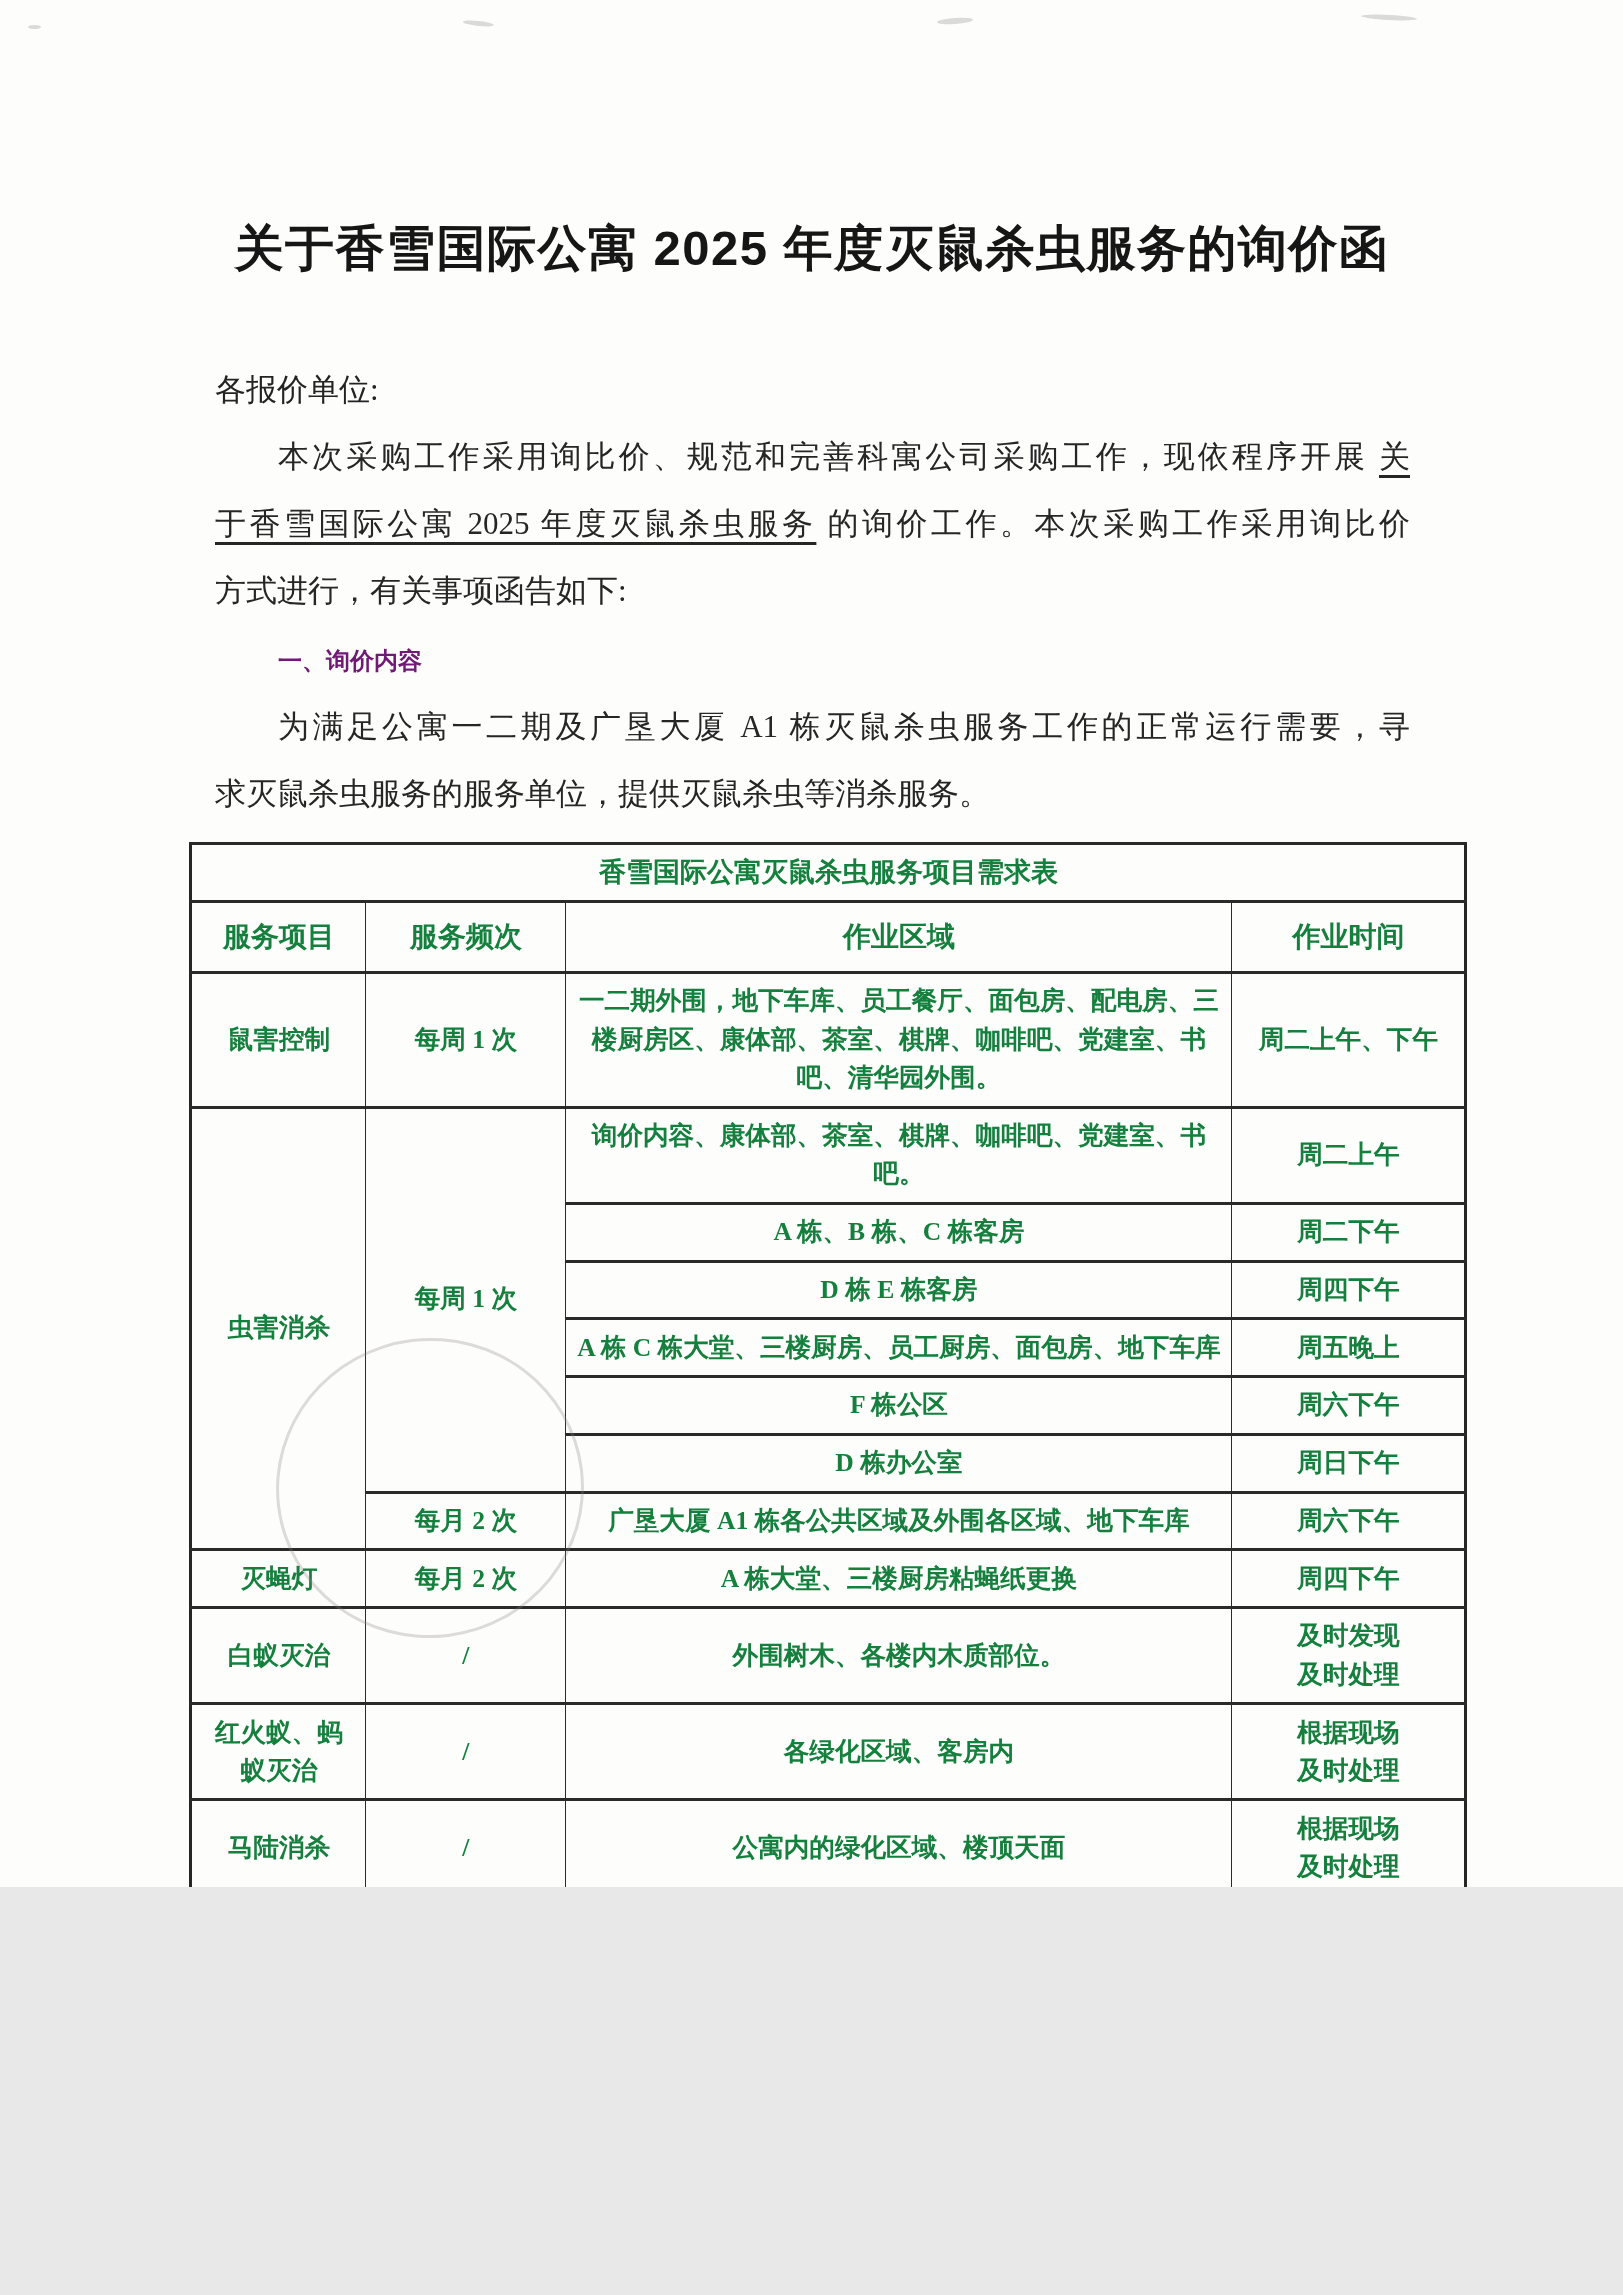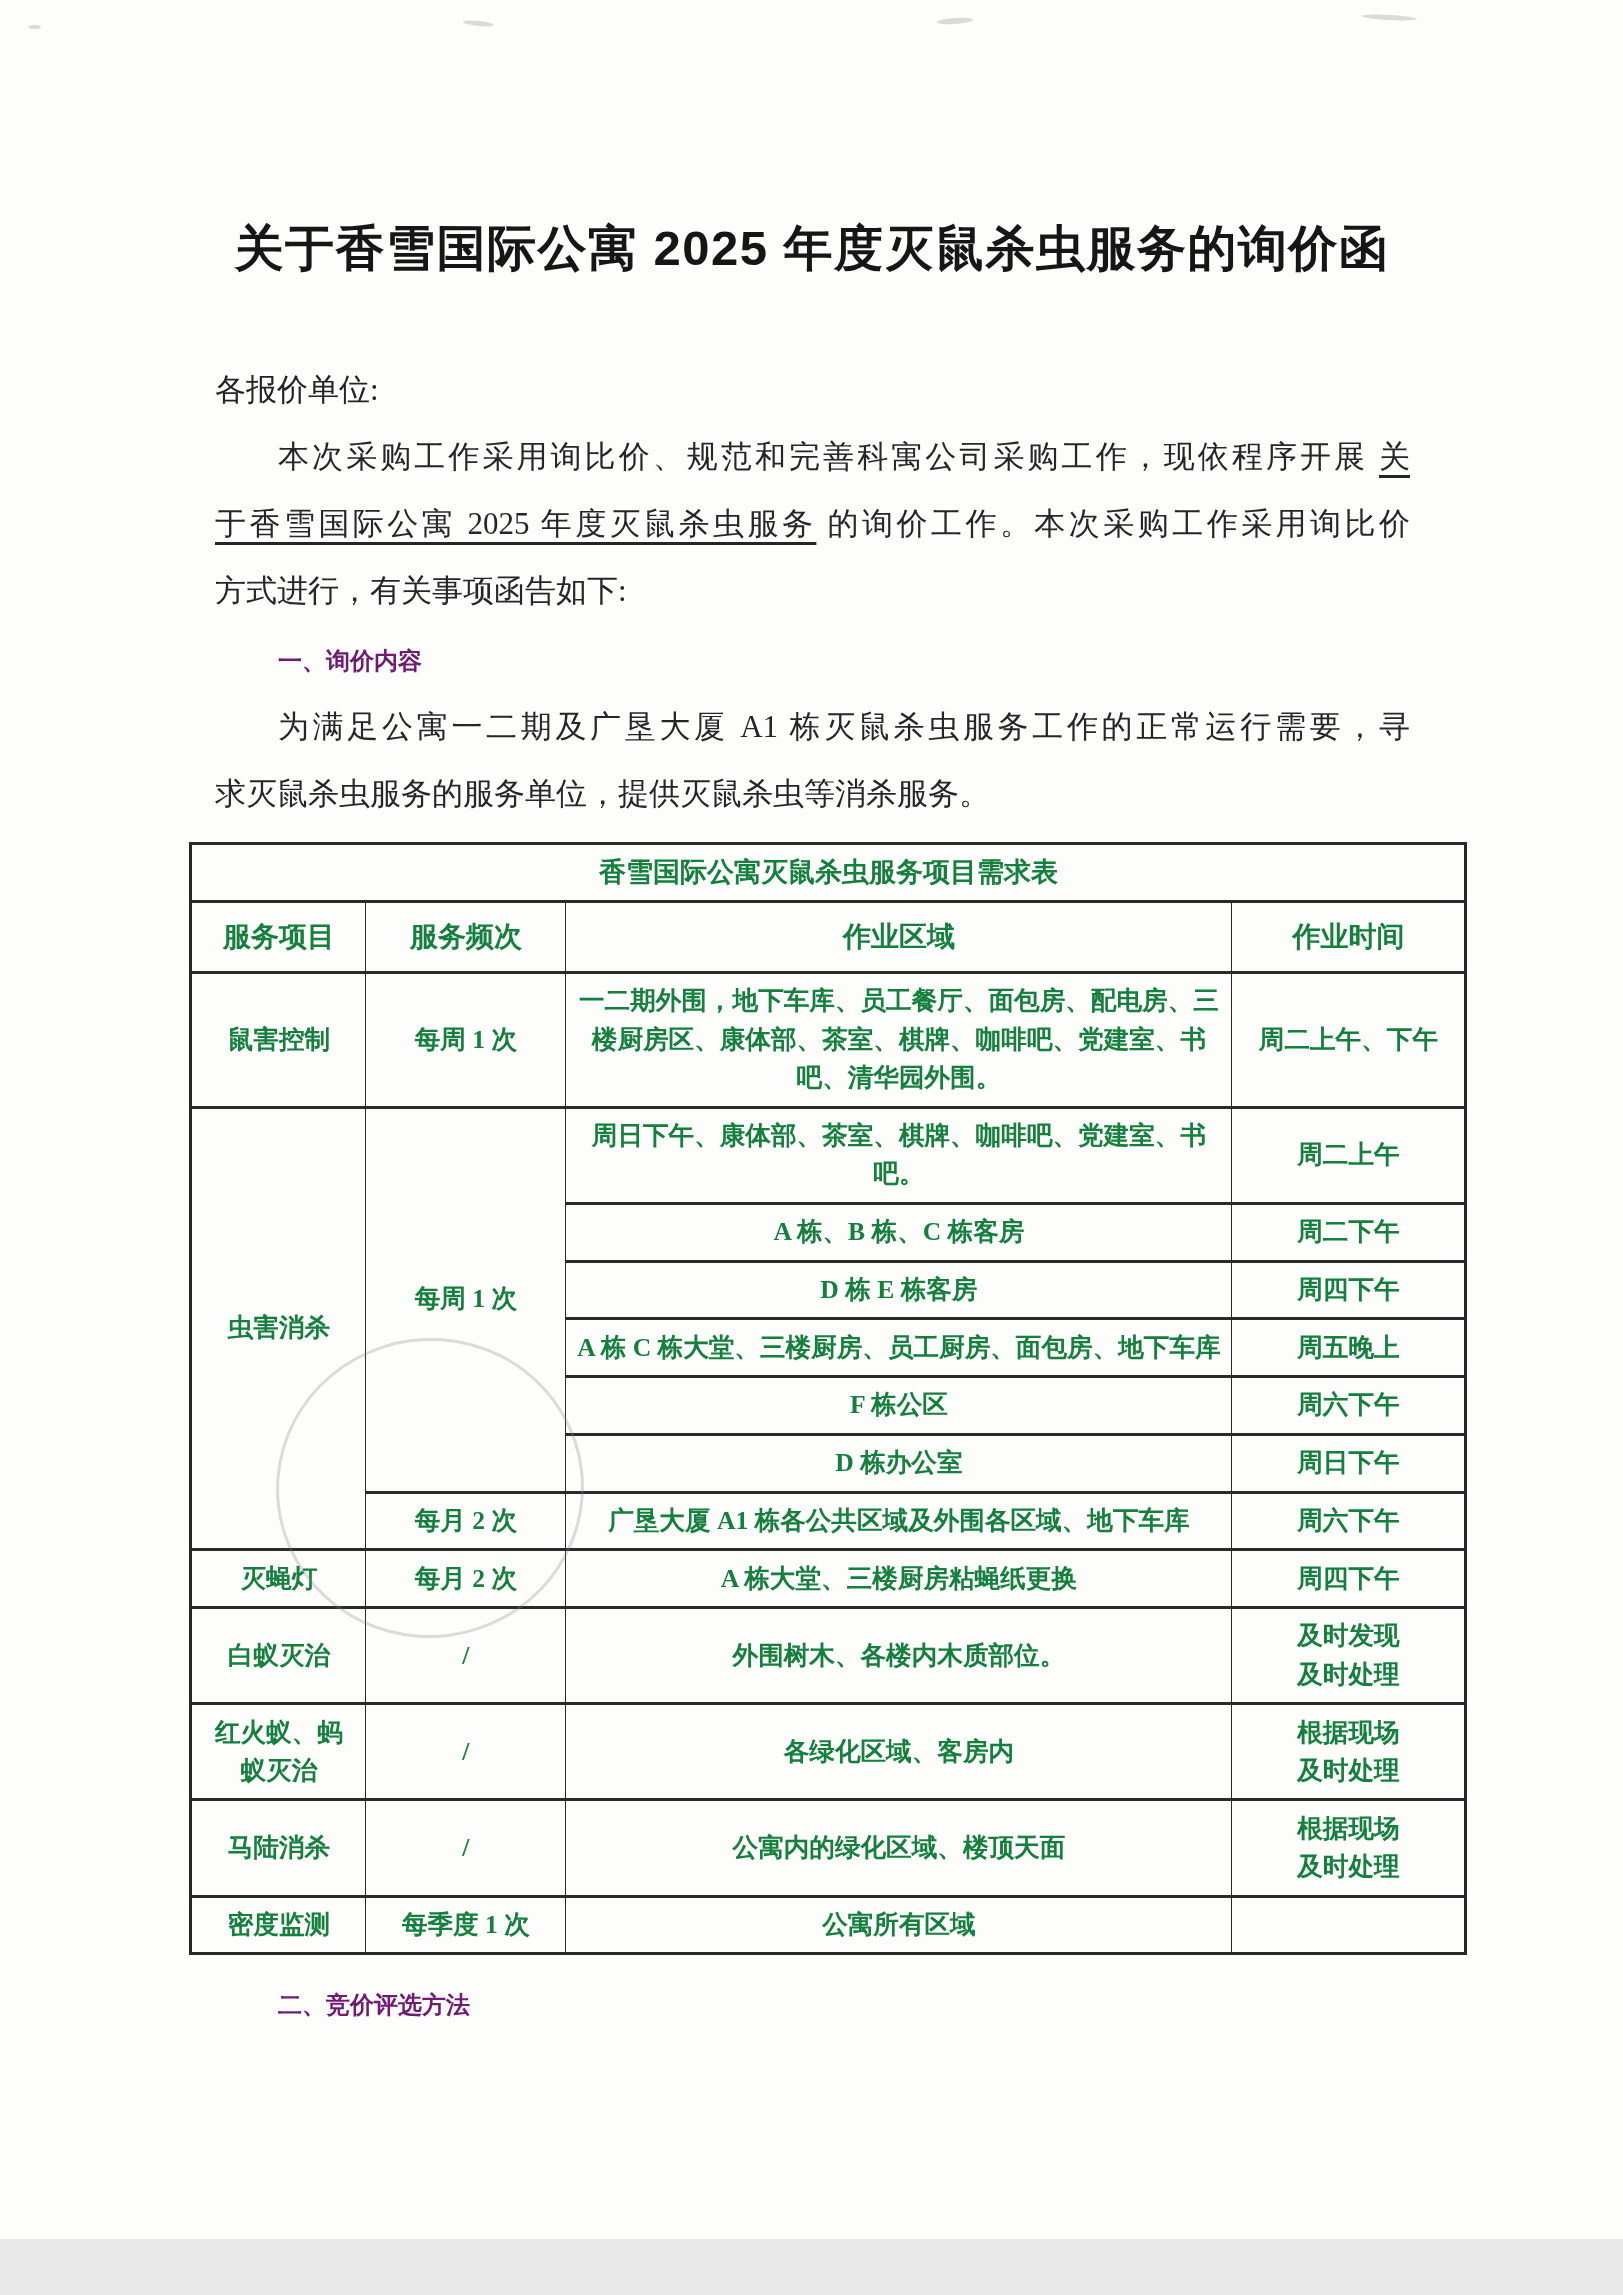--- a/index.html
+++ b/index.html
@@ -5,7 +5,7 @@
   html,body{margin:0;padding:0;background:#e8e8e8;}
   .page{
     position:relative;
-    width:1624px;height:2239px;
+    width:1624px;height:1887px;
     background:#fdfdfc;
     overflow:hidden;
     box-sizing:border-box;

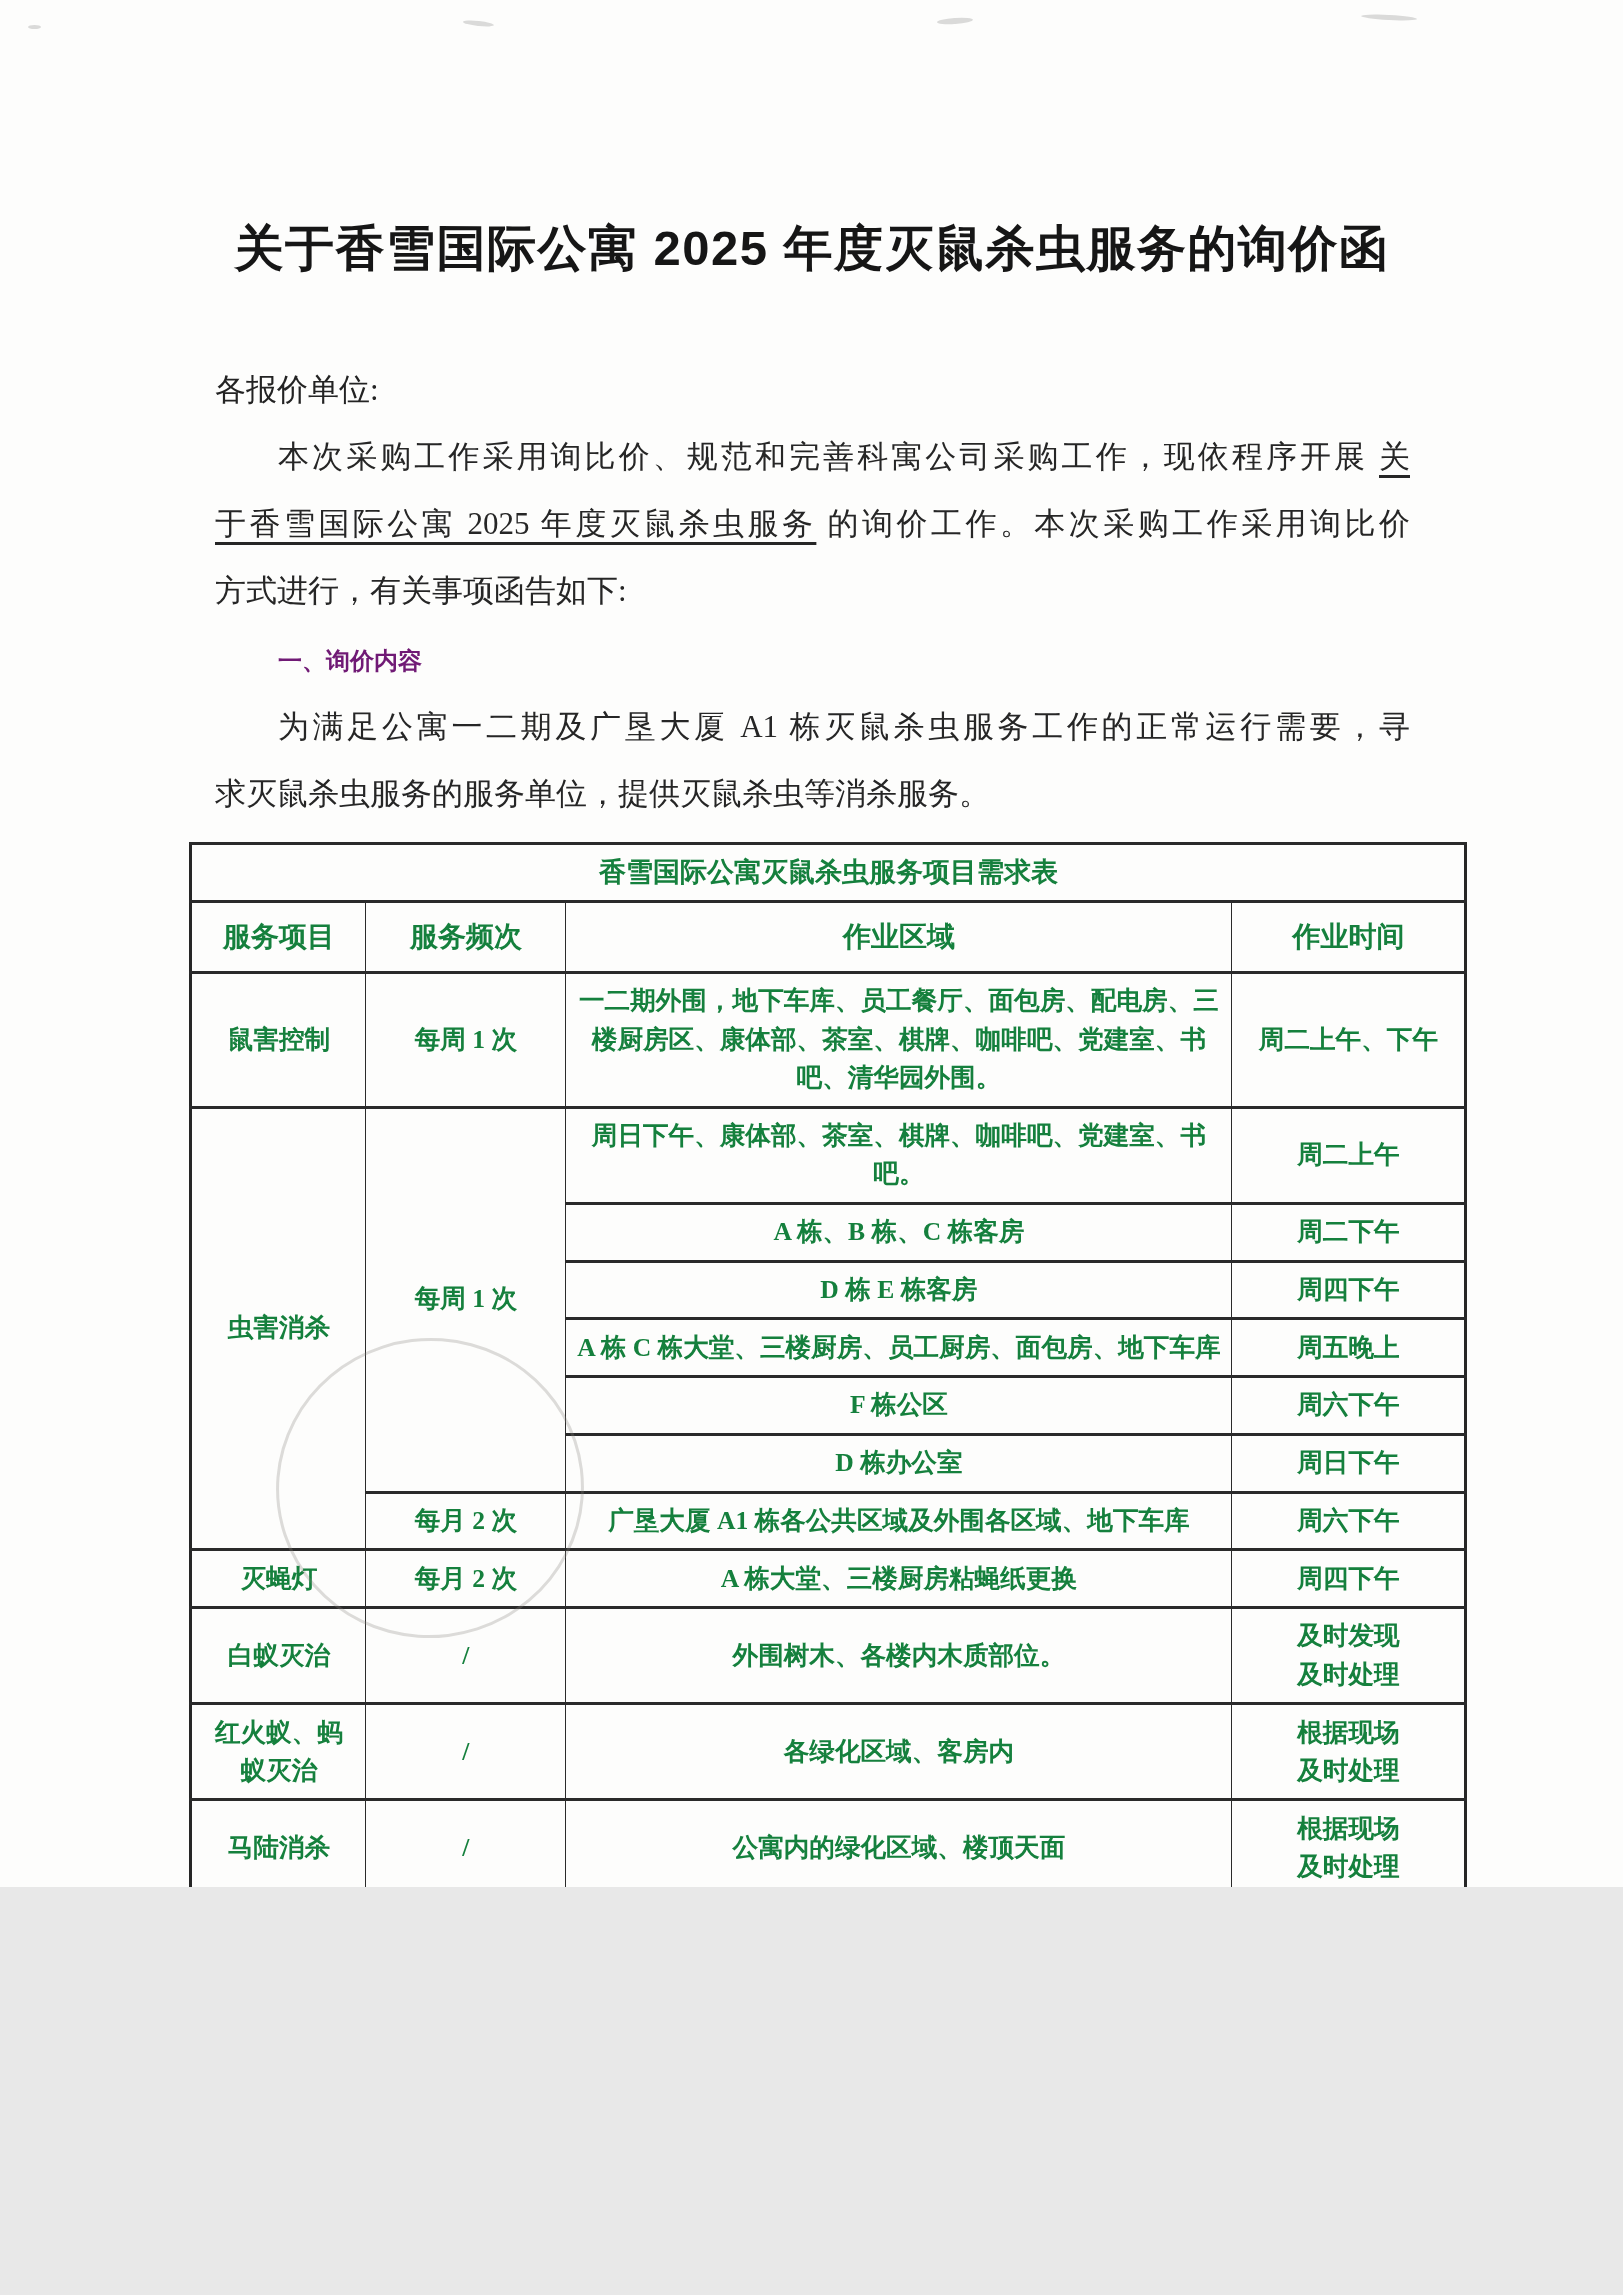--- a/index.html
+++ b/index.html
@@ -118,7 +118,7 @@
           <tr>
             <td rowspan="7">虫害消杀</td>
             <td rowspan="6">每周 1 次</td>
-            <td>周日下午、康体部、茶室、棋牌、咖啡吧、党建室、书吧。</td>
+            <td>询价内容、康体部、茶室、棋牌、咖啡吧、党建室、书吧。</td>
             <td>周二上午</td>
           </tr>
           <tr>

